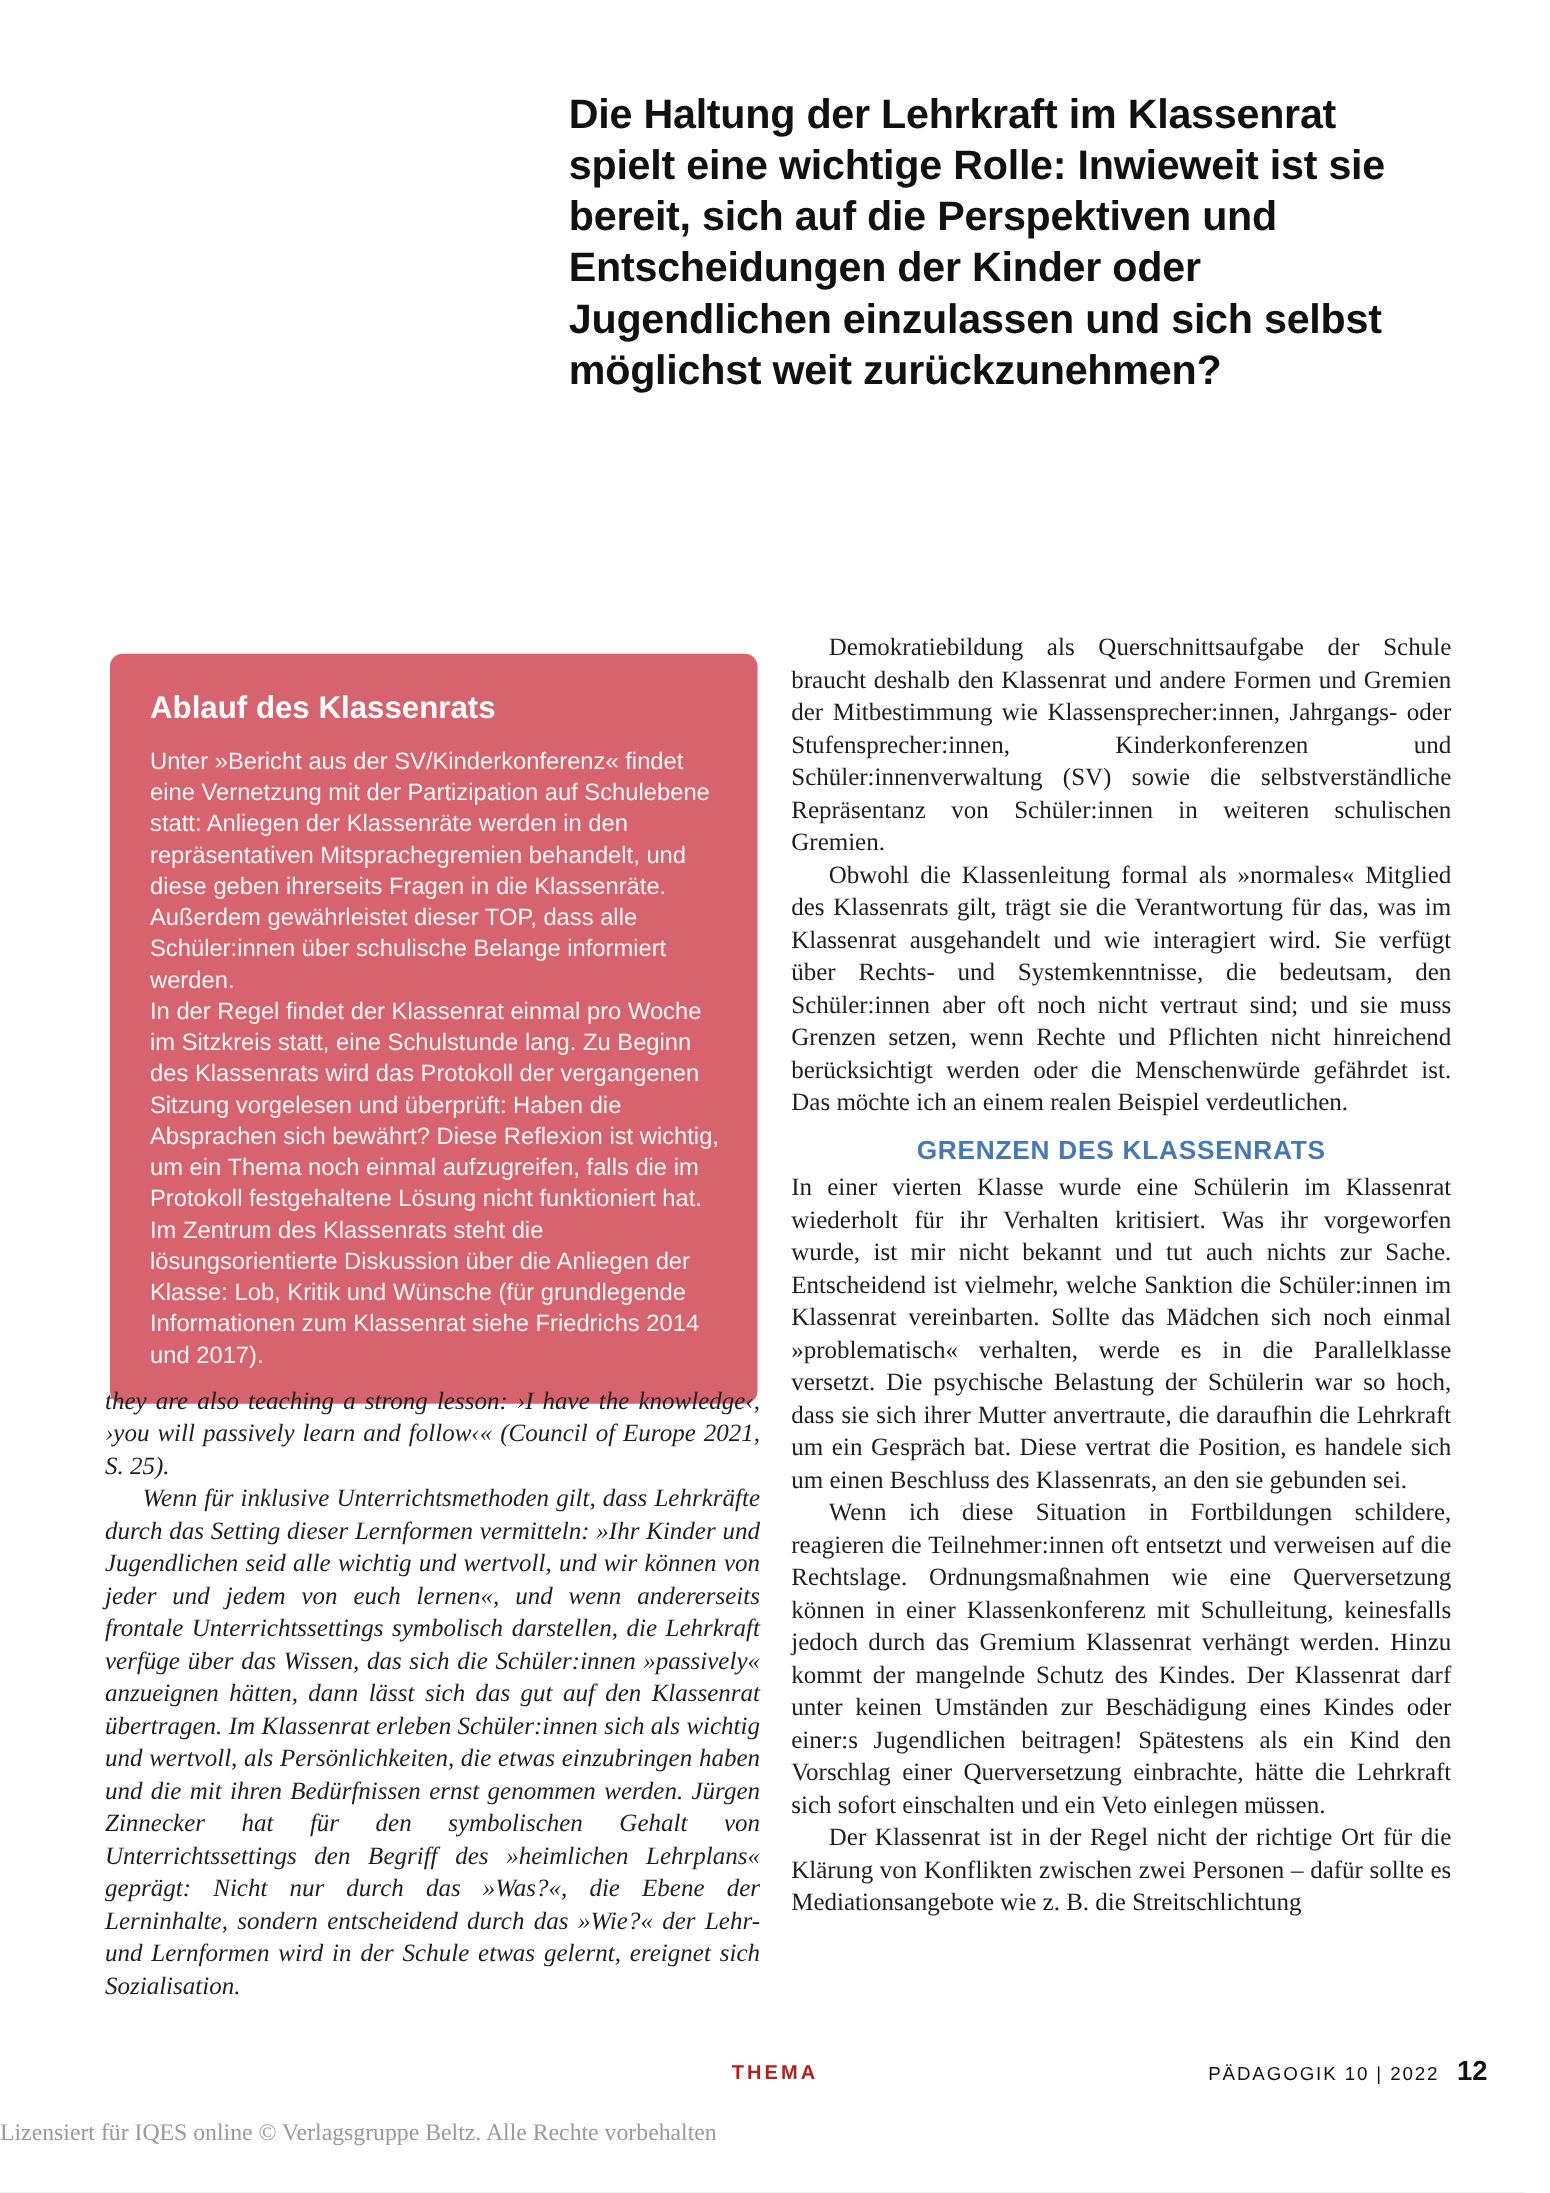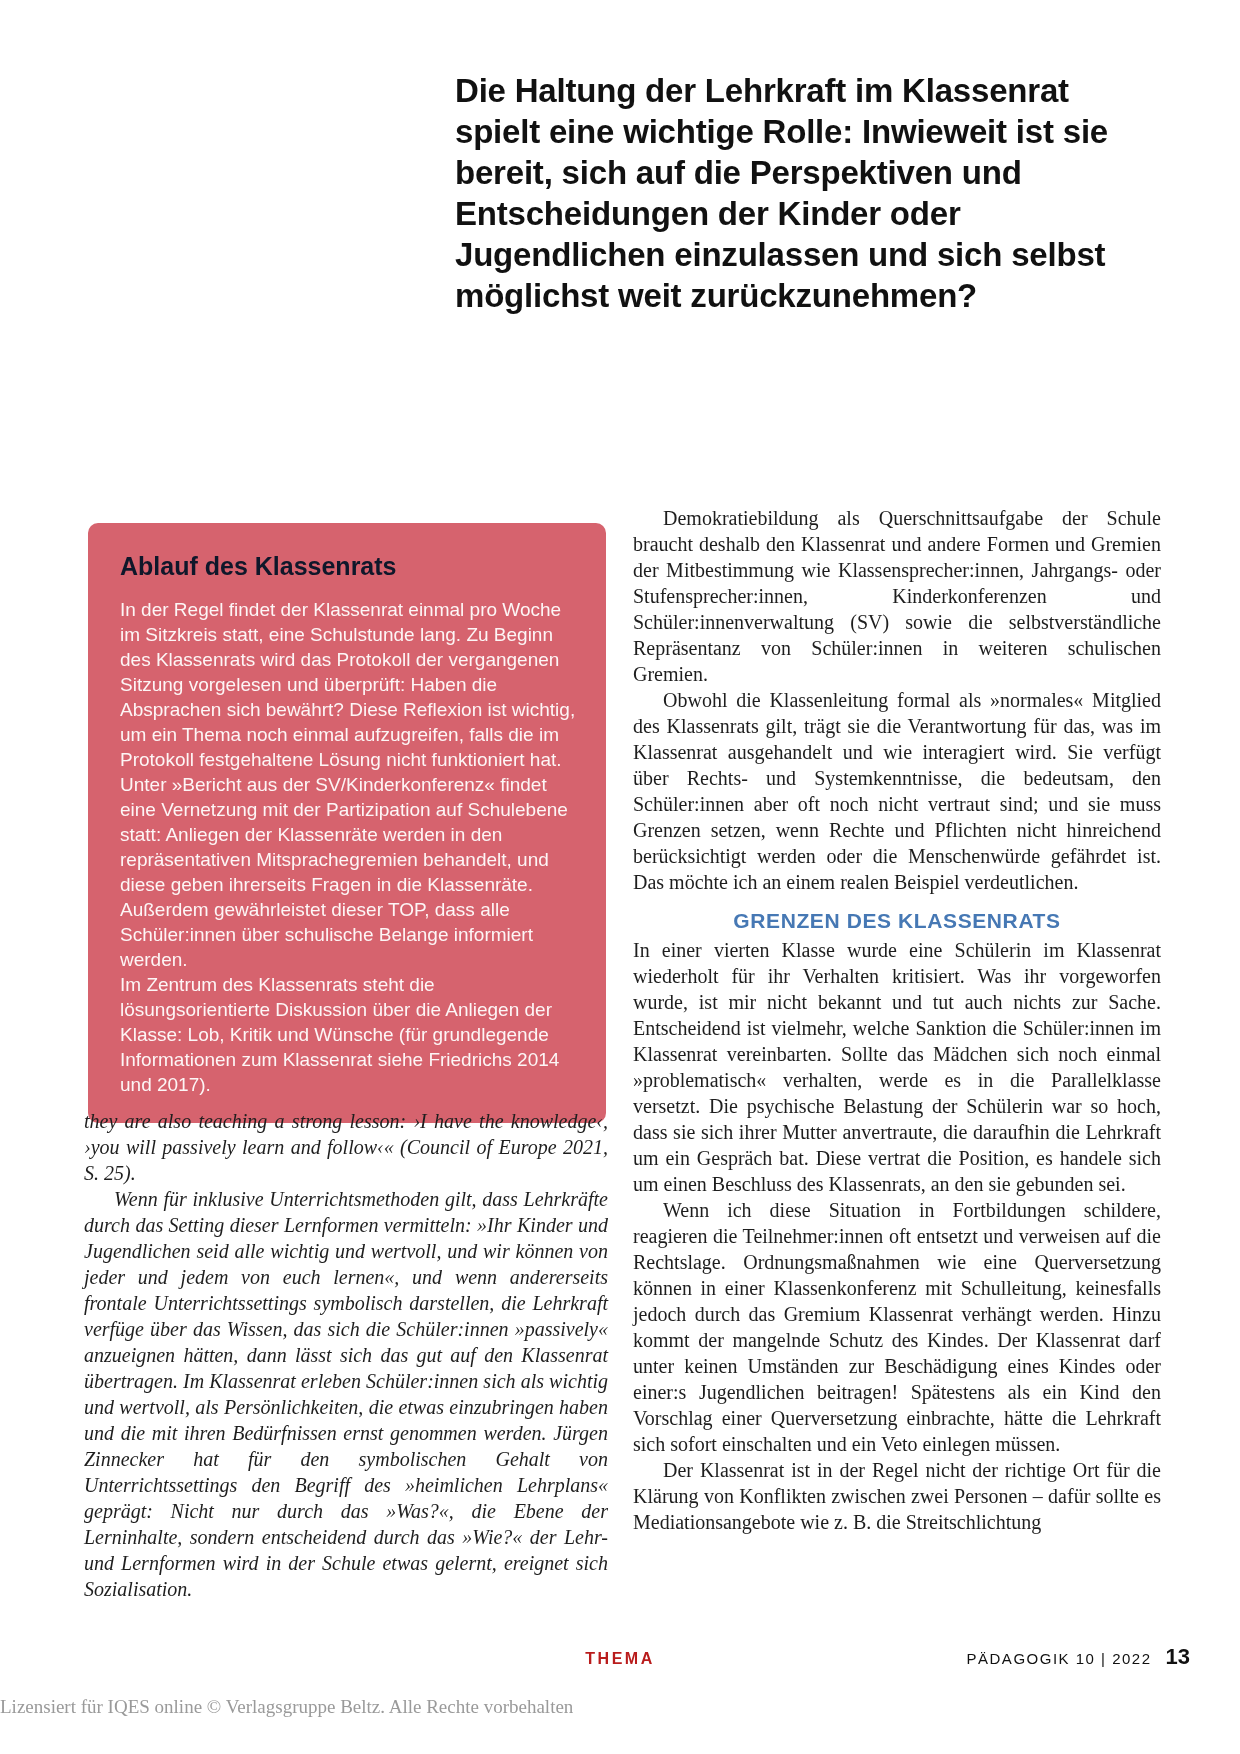--- a/index.html
+++ b/index.html
@@ -39,7 +39,7 @@
   }
   .info-box h2{
     font-size:25px;line-height:30px;font-weight:700;
-    margin-bottom:16px;color:#0f172a;
+    margin-bottom:16px;color:#ffffff;
   }
   .info-box p{
     font-size:19px;line-height:25px;font-weight:400;

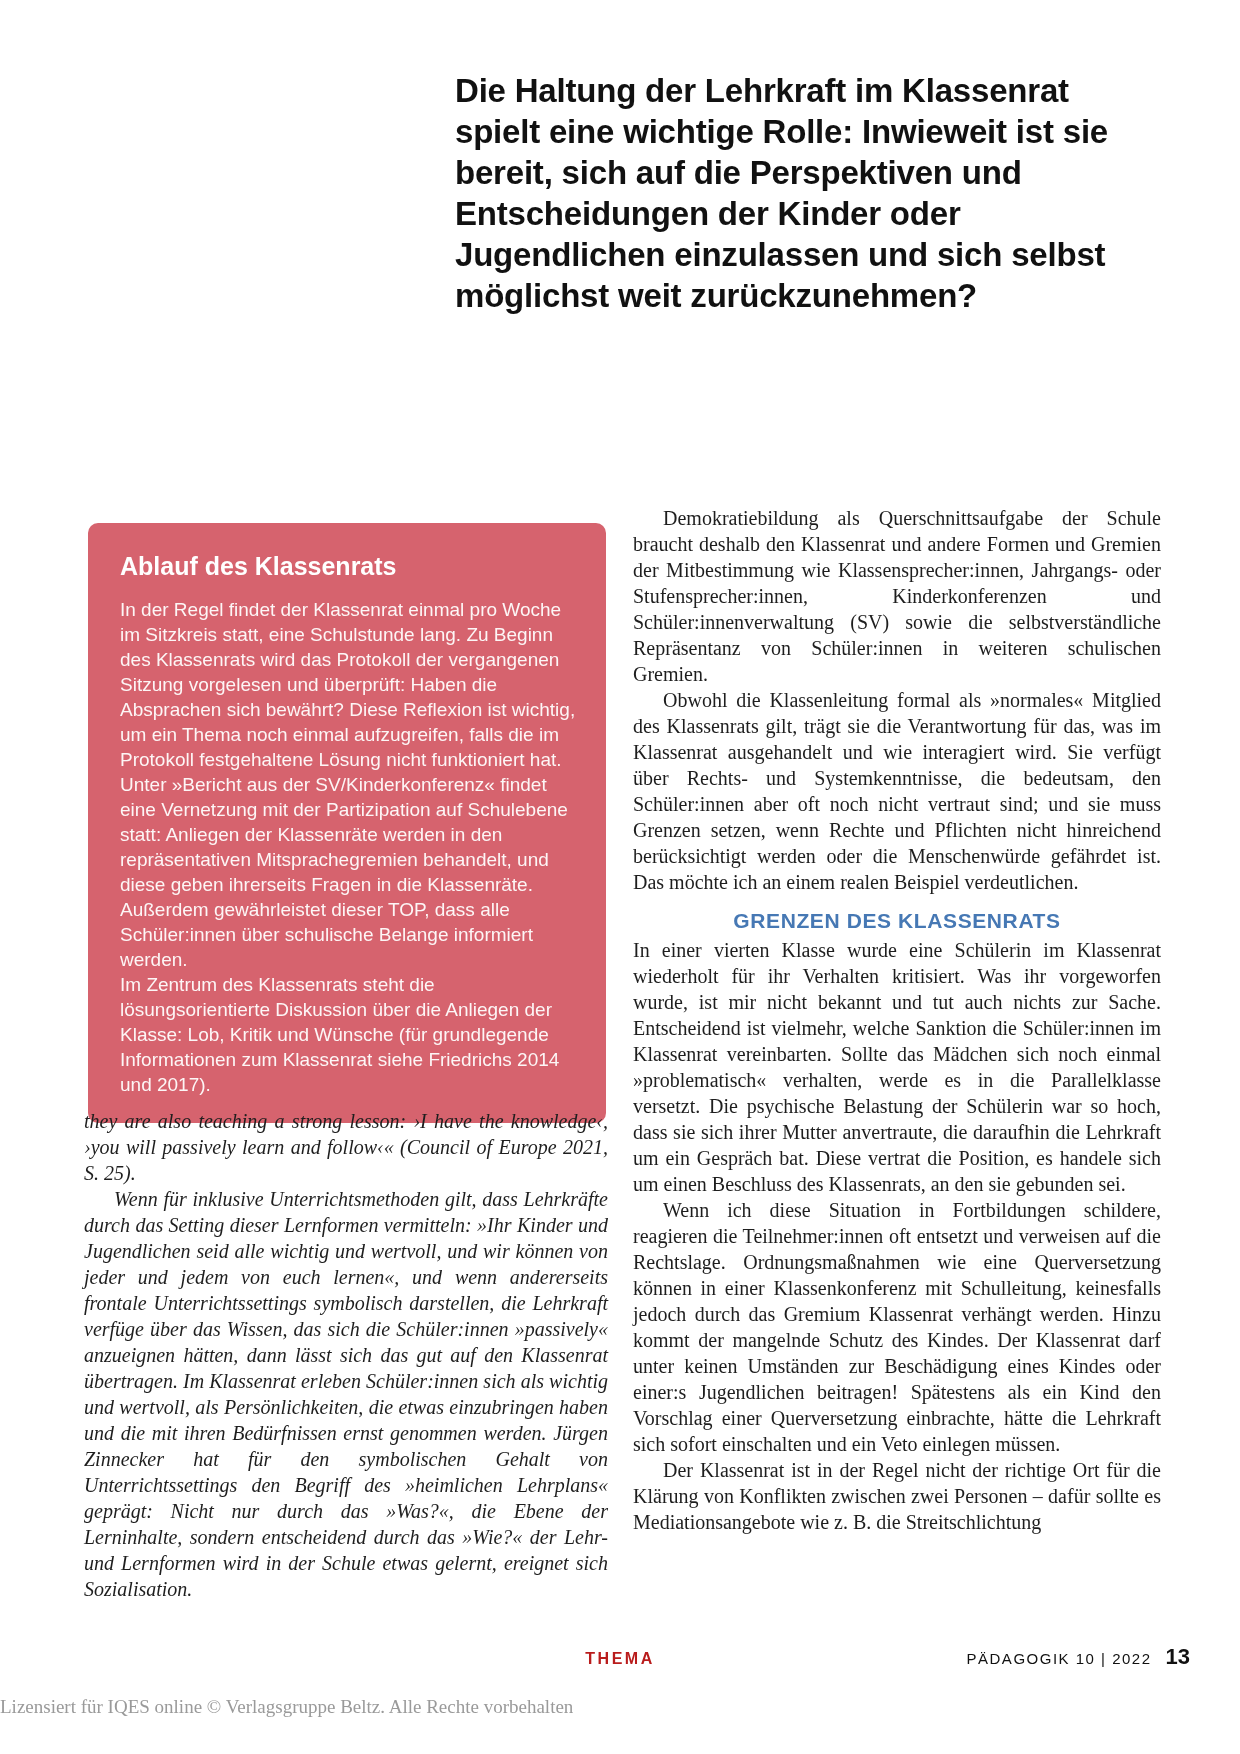--- a/index.html
+++ b/index.html
@@ -106,8 +106,8 @@
 
   <aside class="info-box">
     <h2>Ablauf des Klassenrats</h2>
+    <p>Unter »Bericht aus der SV/Kinderkonferenz« findet eine Vernetzung mit der Partizipation auf Schulebene statt: Anliegen der Klassenräte werden in den repräsentativen Mitsprachegremien behandelt, und diese geben ihrerseits Fragen in die Klassenräte. Außerdem gewährleistet dieser TOP, dass alle Schüler:innen über schulische Belange informiert werden.</p>
     <p>In der Regel findet der Klassenrat einmal pro Woche im Sitzkreis statt, eine Schulstunde lang. Zu Beginn des Klassenrats wird das Protokoll der vergangenen Sitzung vorgelesen und überprüft: Haben die Absprachen sich bewährt? Diese Reflexion ist wichtig, um ein Thema noch einmal aufzugreifen, falls die im Protokoll festgehaltene Lösung nicht funktioniert hat.</p>
-    <p>Unter »Bericht aus der SV/Kinderkonferenz« findet eine Vernetzung mit der Partizipation auf Schulebene statt: Anliegen der Klassenräte werden in den repräsentativen Mitsprachegremien behandelt, und diese geben ihrerseits Fragen in die Klassenräte. Außerdem gewährleistet dieser TOP, dass alle Schüler:innen über schulische Belange informiert werden.</p>
     <p>Im Zentrum des Klassenrats steht die lösungsorientierte Diskussion über die Anliegen der Klasse: Lob, Kritik und Wünsche (für grundlegende Informationen zum Klassenrat siehe Friedrichs 2014 und 2017).</p>
   </aside>
 

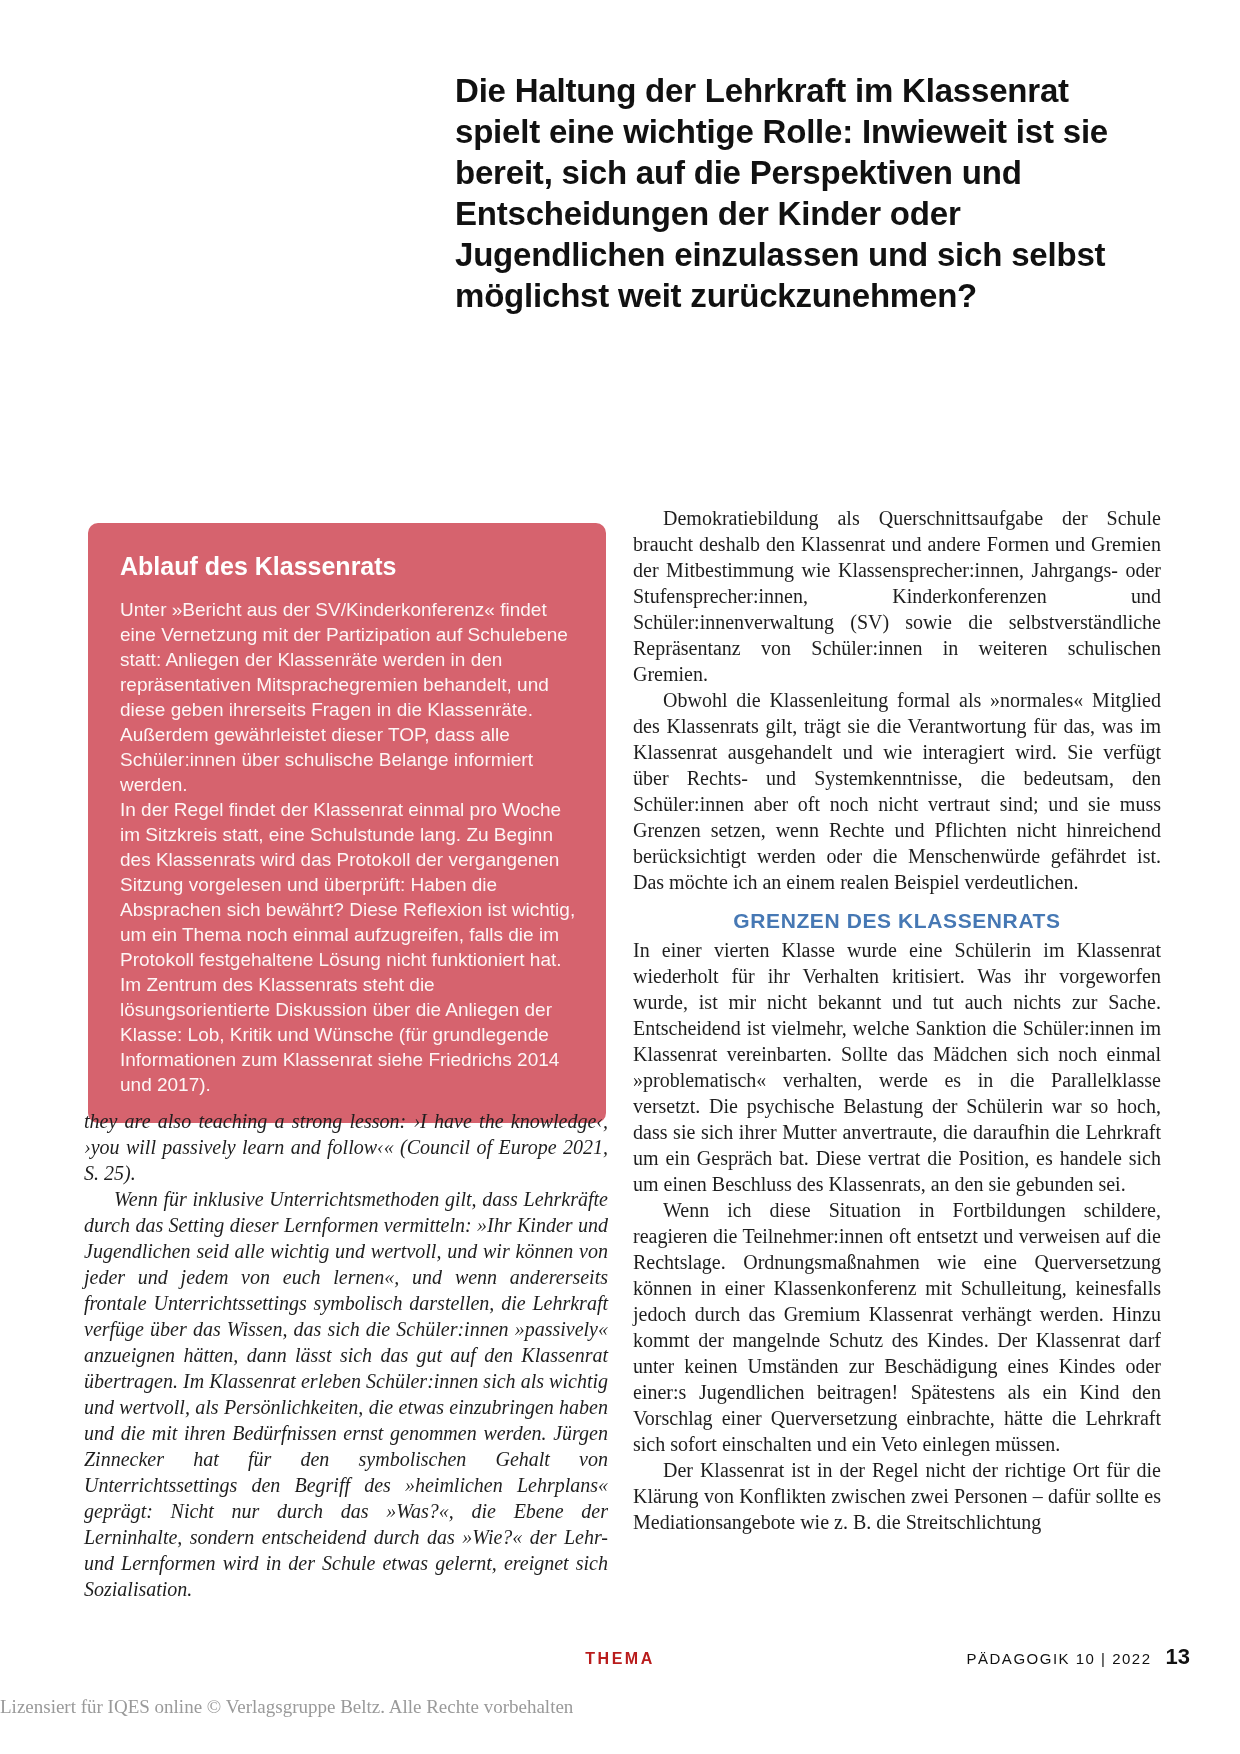--- a/index.html
+++ b/index.html
@@ -129,7 +129,7 @@
 
   <div class="footer-journal">
     <span class="journal-name">PÄDAGOGIK 10 | 2022</span>
-    <span class="page-number">13</span>
+    <span class="page-number">12</span>
   </div>
 
   <div class="license">Lizensiert für IQES online © Verlagsgruppe Beltz. Alle Rechte vorbehalten</div>

